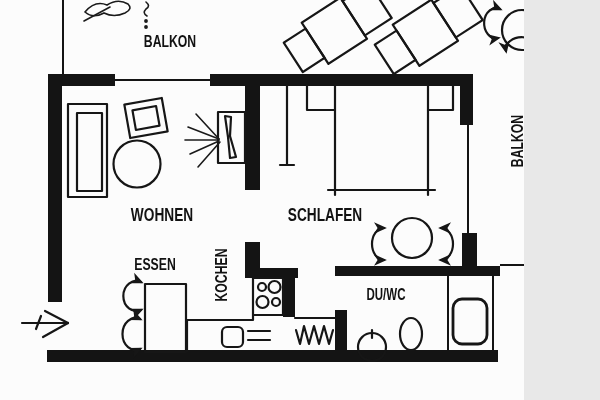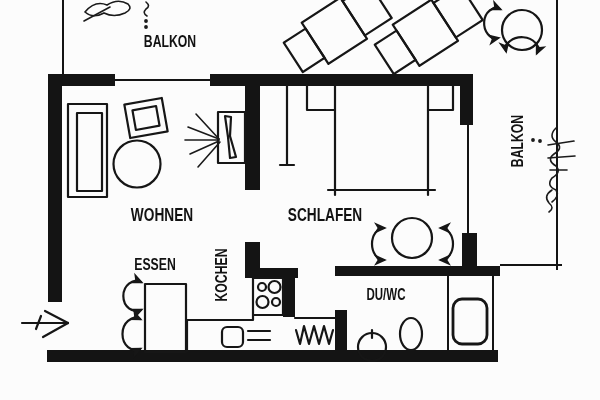--- a/index.html
+++ b/index.html
@@ -3,7 +3,7 @@
 <meta charset="utf-8">
 <style>
   html,body{margin:0;padding:0;background:#e8e8e8;}
-  #stage{position:relative;width:600px;height:400px;background:#fcfcfc;overflow:hidden;
+  #stage{position:relative;width:524px;height:400px;background:#fcfcfc;overflow:hidden;
          font-family:"Liberation Sans", sans-serif;}
   svg{position:absolute;left:0;top:0;}
   .lbl{position:absolute;color:#121212;font-weight:700;font-size:19px;white-space:nowrap;

